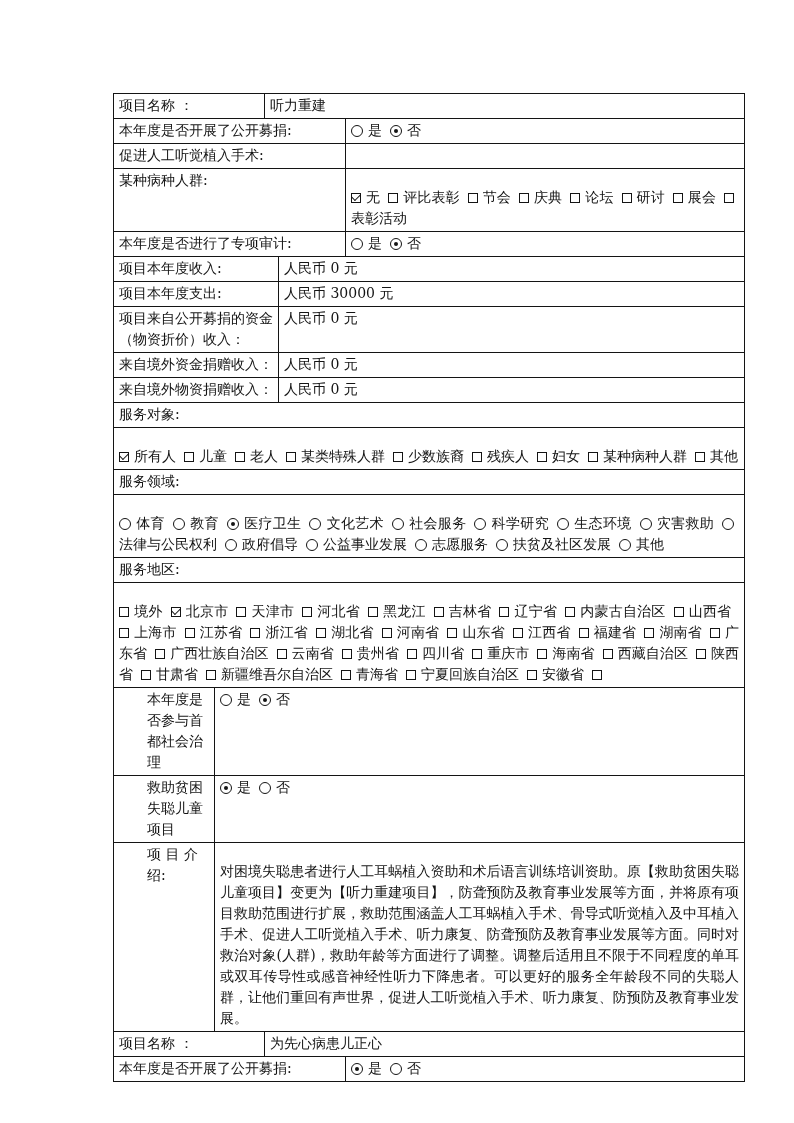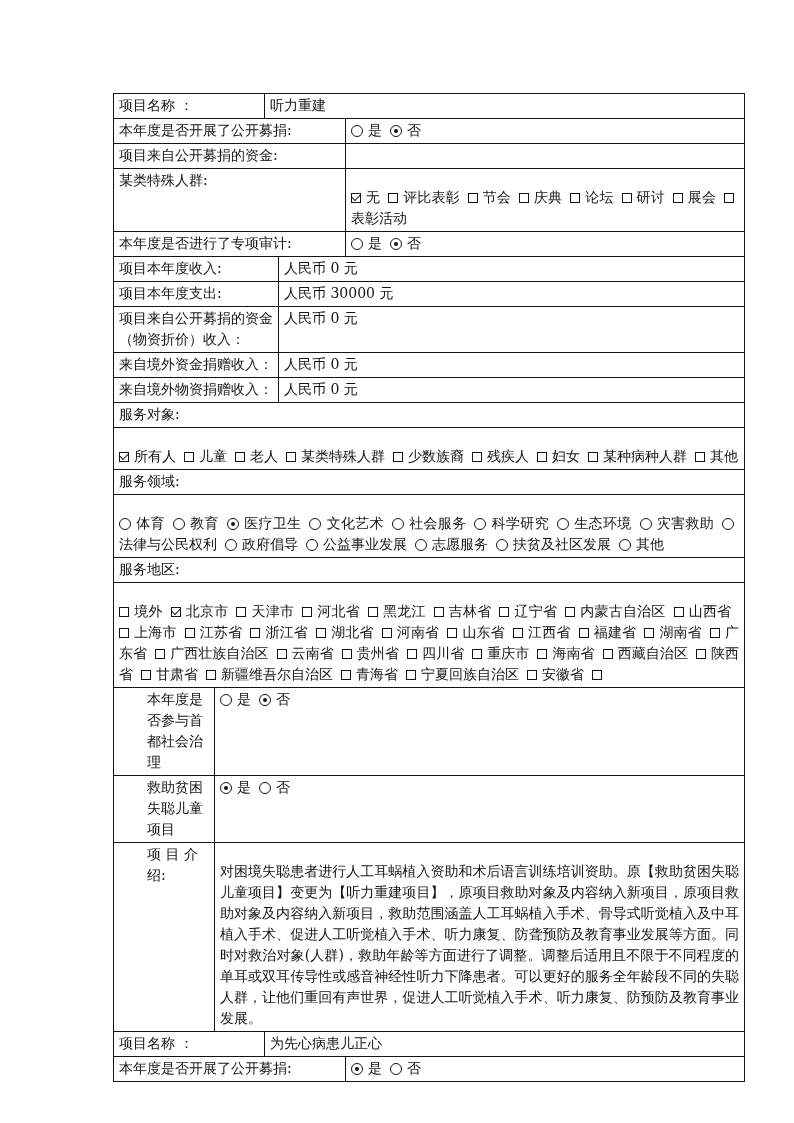--- a/index.html
+++ b/index.html
@@ -73,7 +73,7 @@
     </div>
 
     <div class="row">
-      <div class="cell lbl lw232">项目来自公开募捐的资金:</div>
+      <div class="cell lbl lw232">促进人工听觉植入手术:</div>
       <div class="cell val"></div>
     </div>
 

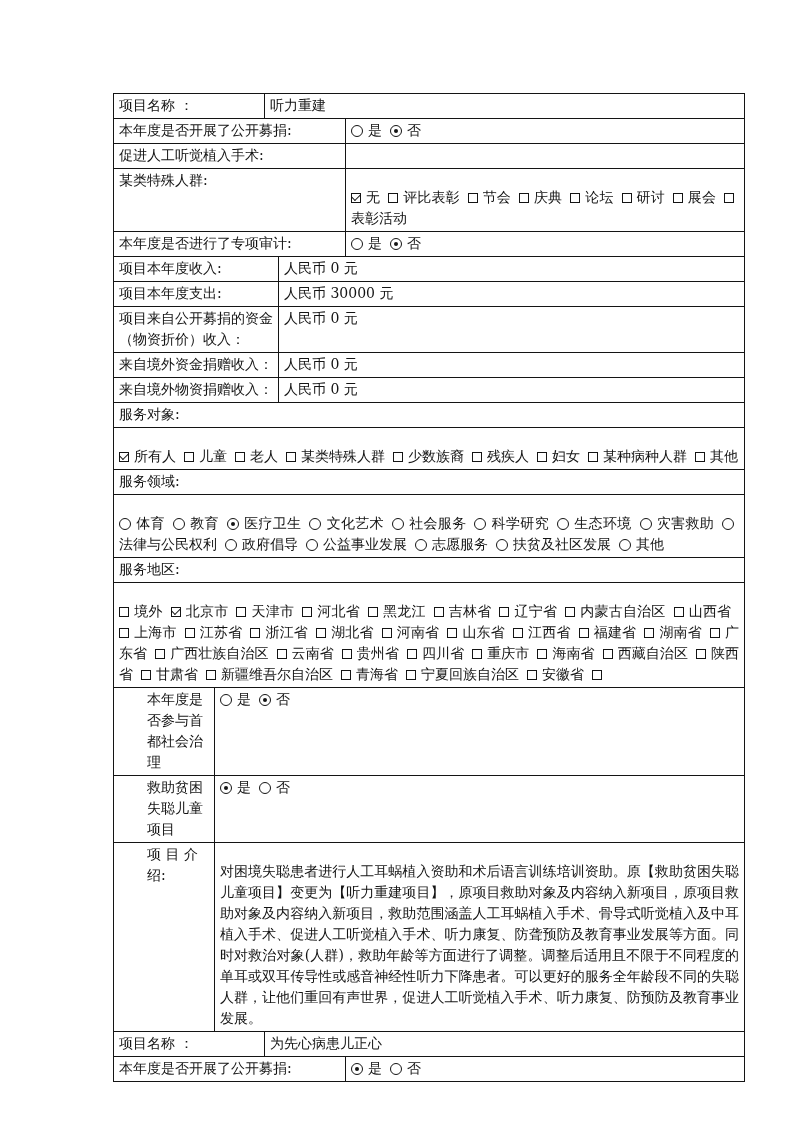--- a/index.html
+++ b/index.html
@@ -78,7 +78,7 @@
     </div>
 
     <div class="row">
-      <div class="cell lbl lw232">某类特殊人群:</div>
+      <div class="cell lbl lw232">某种病种人群:</div>
       <div class="cell val just"><span class="opt"><span class="g check-on"></span><span class="opt-label">无</span></span><span class="opt"><span class="g check-off"></span><span class="opt-label">评比表彰</span></span><span class="opt"><span class="g check-off"></span><span class="opt-label">节会</span></span><span class="opt"><span class="g check-off"></span><span class="opt-label">庆典</span></span><span class="opt"><span class="g check-off"></span><span class="opt-label">论坛</span></span><span class="opt"><span class="g check-off"></span><span class="opt-label">研讨</span></span><span class="opt"><span class="g check-off"></span><span class="opt-label">展会</span></span><span class="opt"><span class="g check-off"></span><span class="opt-label">表彰活动</span></span></div>
     </div>
 

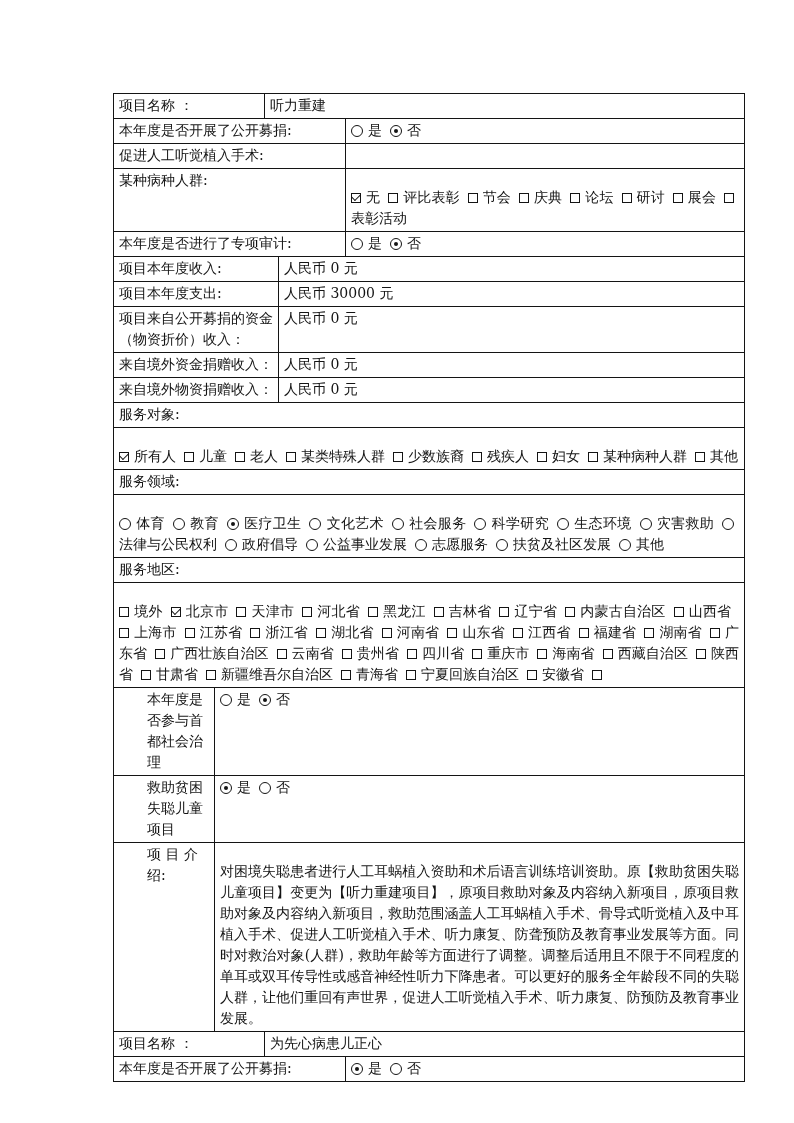--- a/index.html
+++ b/index.html
@@ -149,7 +149,7 @@
 
     <div class="row">
       <div class="cell lbl lw73">项 目 介 绍:</div>
-      <div class="cell val just">对困境失聪患者进行人工耳蜗植入资助和术后语言训练培训资助。原【救助贫困失聪儿童项目】变更为【听力重建项目】，原项目救助对象及内容纳入新项目，原项目救助对象及内容纳入新项目，救助范围涵盖人工耳蜗植入手术、骨导式听觉植入及中耳植入手术、促进人工听觉植入手术、听力康复、防聋预防及教育事业发展等方面。同时对救治对象(人群)，救助年龄等方面进行了调整。调整后适用且不限于不同程度的单耳或双耳传导性或感音神经性听力下降患者。可以更好的服务全年龄段不同的失聪人群，让他们重回有声世界，促进人工听觉植入手术、听力康复、防预防及教育事业发展。</div>
+      <div class="cell val just">对困境失聪患者进行人工耳蜗植入资助和术后语言训练培训资助。原【救助贫困失聪儿童项目】变更为【听力重建项目】，防聋预防及教育事业发展等方面，并将原有项目救助范围进行扩展，救助范围涵盖人工耳蜗植入手术、骨导式听觉植入及中耳植入手术、促进人工听觉植入手术、听力康复、防聋预防及教育事业发展等方面。同时对救治对象(人群)，救助年龄等方面进行了调整。调整后适用且不限于不同程度的单耳或双耳传导性或感音神经性听力下降患者。可以更好的服务全年龄段不同的失聪人群，让他们重回有声世界，促进人工听觉植入手术、听力康复、防预防及教育事业发展。</div>
     </div>
 
     <div class="row">

